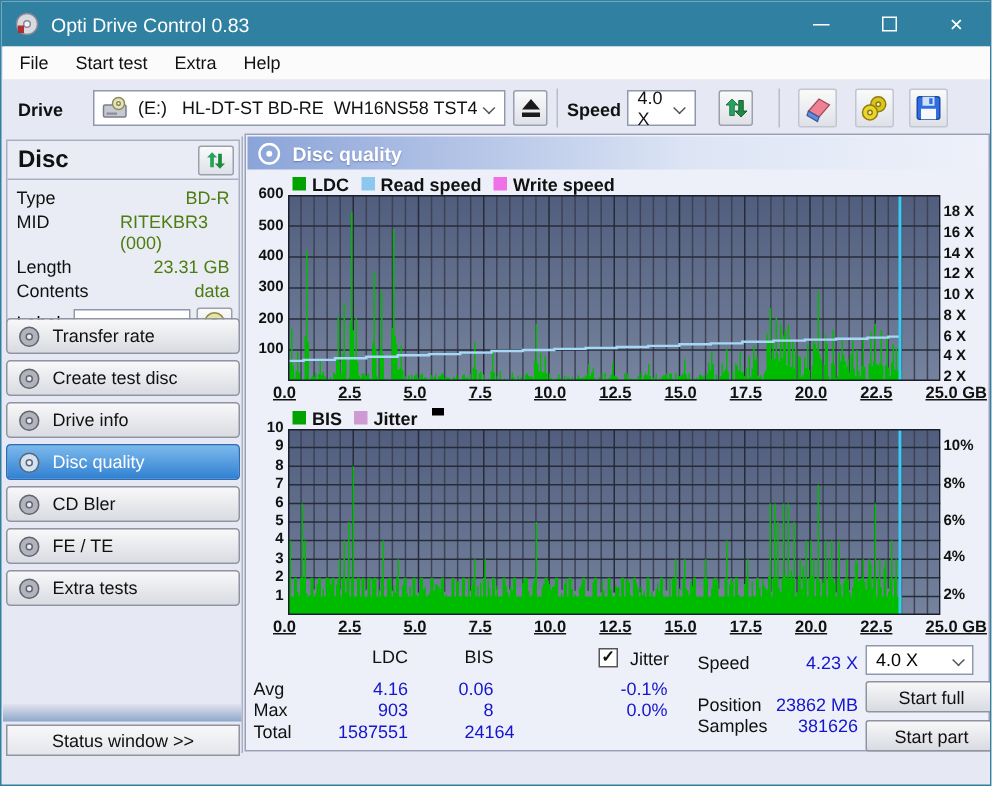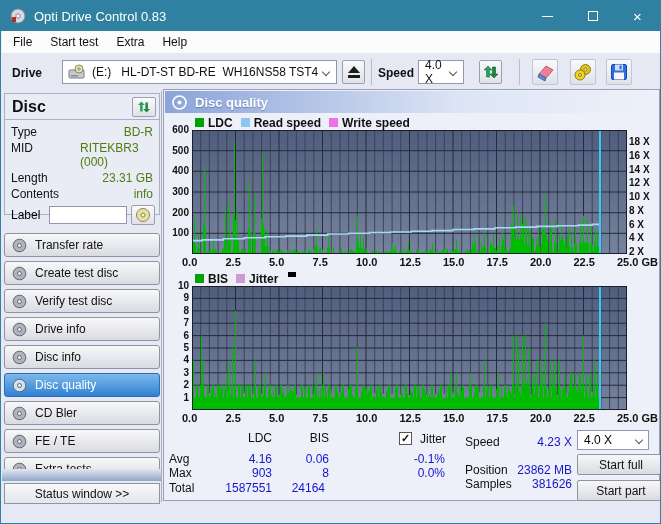--- a/index.html
+++ b/index.html
@@ -207,7 +207,7 @@
           </div>
           <div class="disc-row">
             <span class="lab">Contents</span>
-            <span class="val">info</span>
+            <span class="val">data</span>
           </div>
         </div>
       <div class="label-row">

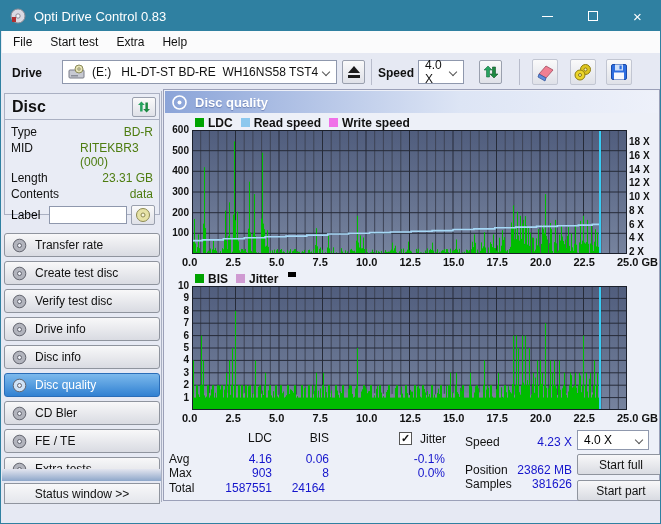--- a/index.html
+++ b/index.html
@@ -45,7 +45,7 @@
   .label-input { width:78px; height:18px; border:1px solid #8f98ad; background:#fff; margin-left:9px; font-size:11px; }
   .label-disc-btn { width:24px; height:20px; margin-left:4px; background:linear-gradient(#fafafa,#dfe1e8); border:1px solid #9aa0ae; border-radius:2px; display:flex; align-items:center; justify-content:center; }
 
-  .nav { position:absolute; left:2px; top:142px; width:140px;border-radius:19px; }
+  .nav { position:absolute; left:2px; top:121px; width:140px;border-radius:19px; }
   .nav-btn { position:relative; width:156px; height:24px; margin-bottom:4px; background:linear-gradient(#f8f8f9,#d9dbe2); border:1px solid #8f949e; border-radius:3px; display:flex; align-items:center; font-size:12px; color:#111; }
   .nav-btn.selected { background:linear-gradient(#7cb9ec,#3181d2); border-color:#2a6db8; color:#fff; }
   .nav-btn .nav-ico { margin:0 8px 0 7px; display:flex; }

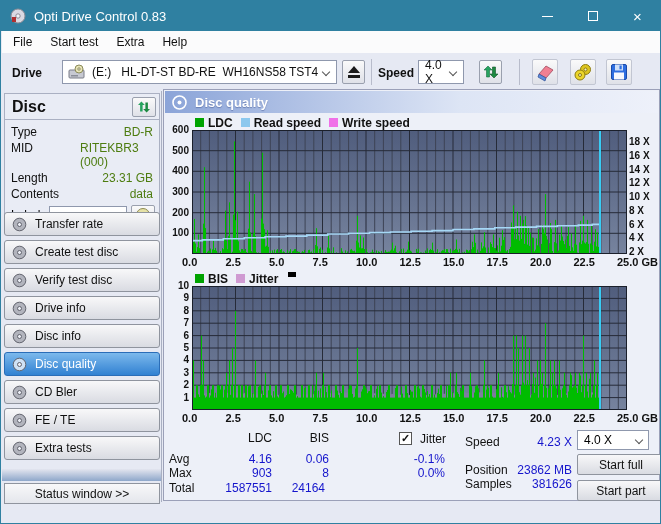--- a/index.html
+++ b/index.html
@@ -69,7 +69,7 @@
   .ylabL div, .ylabR div { position:absolute; font-size:10px; font-weight:bold; color:#111; white-space:nowrap; }
   .ylabL div { right:0; }
   .xlabs { position:absolute; left:27px; top:140px; width:435px; height:13px; }
-  .xlabs div { position:absolute; font-size:11px; font-weight:bold; color:#111; white-space:nowrap; }
+  .xlabs div { position:absolute; font-size:11px; font-weight:bold; color:#111; white-space:nowrap;text-decoration:underline; }
 
   
   .stats { position:absolute; left:1px; top:338px; width:494px; height:73px; font-size:12px; }

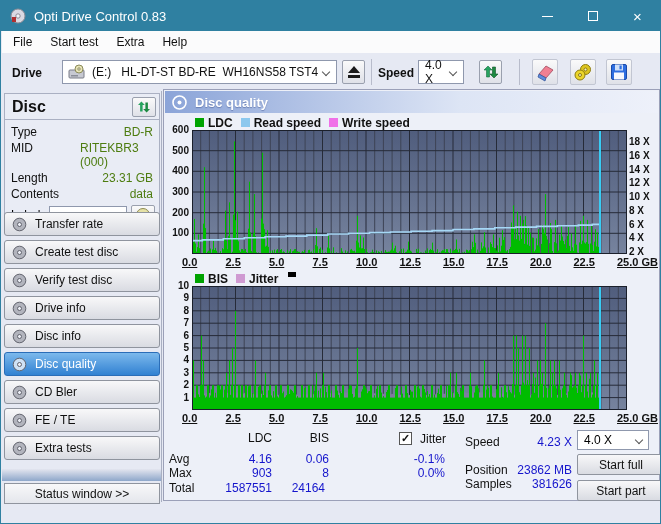--- a/index.html
+++ b/index.html
@@ -239,15 +239,6 @@
             </svg>
           </span>
           <span>Create test disc</span>
-        </div>
-        <div class="nav-btn">
-          <span class="nav-ico">
-            <svg width="15" height="15">
-              <circle cx="7.5" cy="7.5" r="6.3" fill="#b2b4bd" stroke="#62646e"></circle>
-              <circle cx="7.5" cy="7.5" r="2" fill="#eceef5" stroke="#62646e"></circle>
-            </svg>
-          </span>
-          <span>Verify test disc</span>
         </div>
         <div class="nav-btn">
           <span class="nav-ico">

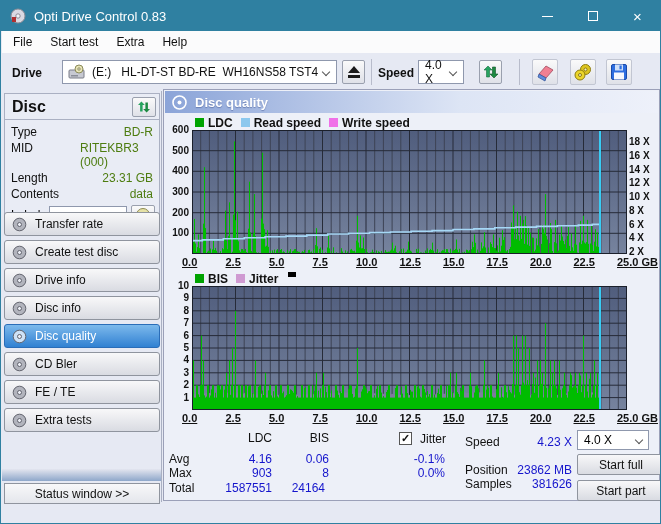--- a/index.html
+++ b/index.html
@@ -521,6 +521,13 @@
           <line x1="408" y1="0" x2="408" y2="124" stroke="#38ccf4" stroke-width="2"></line>
           <rect x="0.5" y="0.5" width="434" height="123" fill="none" stroke="#1a1f2b" stroke-width="1"></rect>
         </svg>
+      <div class="ylabR" id="ylabR1">
+          <div style="top: -6px;">10%</div>
+          <div style="top: 18.8px;">8%</div>
+          <div style="top: 43.6px;">6%</div>
+          <div style="top: 68.4px;">4%</div>
+          <div style="top: 93.2px;">2%</div>
+        </div>
       <div class="xlabs" id="xlabs1">
           <div style="left: -10px;">0.0</div>
           <div style="left: 33.5px;">2.5</div>

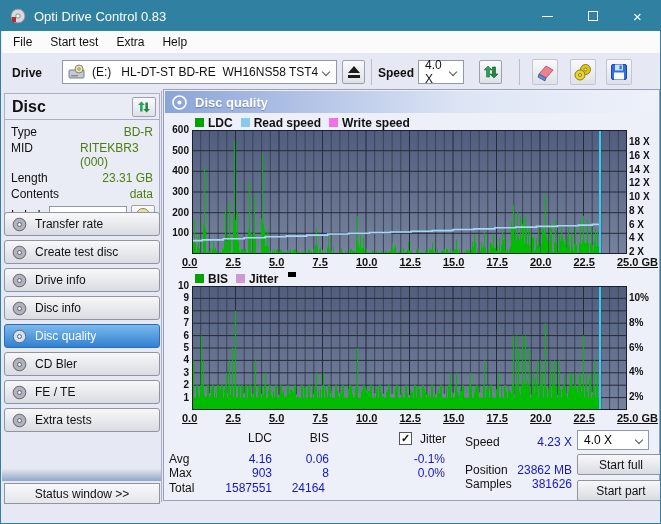--- a/index.html
+++ b/index.html
@@ -248,15 +248,6 @@
             </svg>
           </span>
           <span>Drive info</span>
-        </div>
-        <div class="nav-btn">
-          <span class="nav-ico">
-            <svg width="15" height="15">
-              <circle cx="7.5" cy="7.5" r="6.3" fill="#b2b4bd" stroke="#62646e"></circle>
-              <circle cx="7.5" cy="7.5" r="2" fill="#eceef5" stroke="#62646e"></circle>
-            </svg>
-          </span>
-          <span>Disc info</span>
         </div>
         <div class="nav-btn selected">
           <span class="nav-ico">

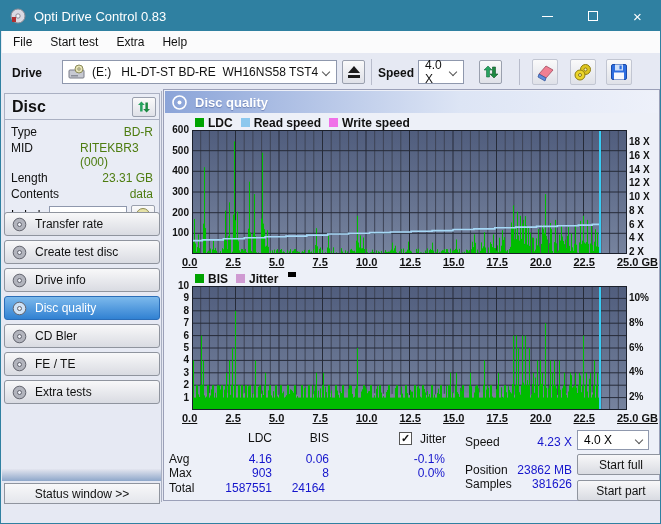--- a/index.html
+++ b/index.html
@@ -549,7 +549,7 @@
       <div class="num" style="left:104px;top:38px;width:60px;">8</div>
       <div class="num" style="left:220px;top:38px;width:60px;">0.0%</div>
       <div class="num" style="left:47px;top:53px;width:60px;">1587551</div>
-      <div class="num" style="left:100px;top:53px;width:60px;">24164</div>
+      <div class="num" style="left:118px;top:53px;width:60px;">24164</div>
 
       <div class="chk" style="left:234px;top:4px;">✓</div>
       <div class="cell" style="left:255px;top:4px;">Jitter</div>

